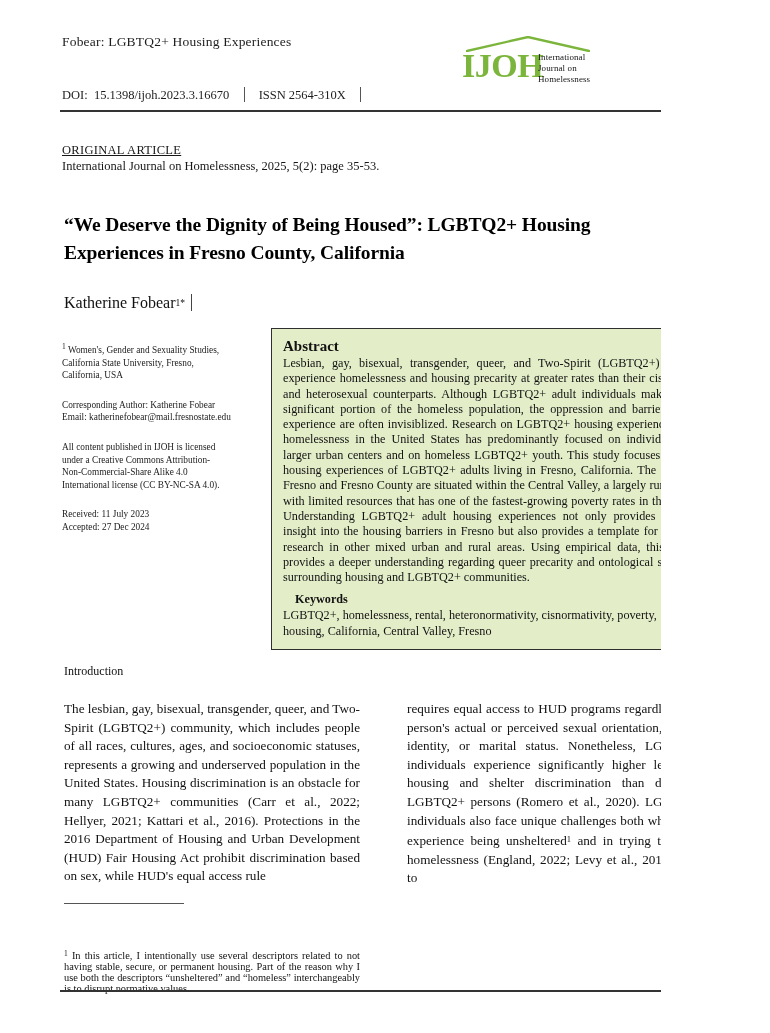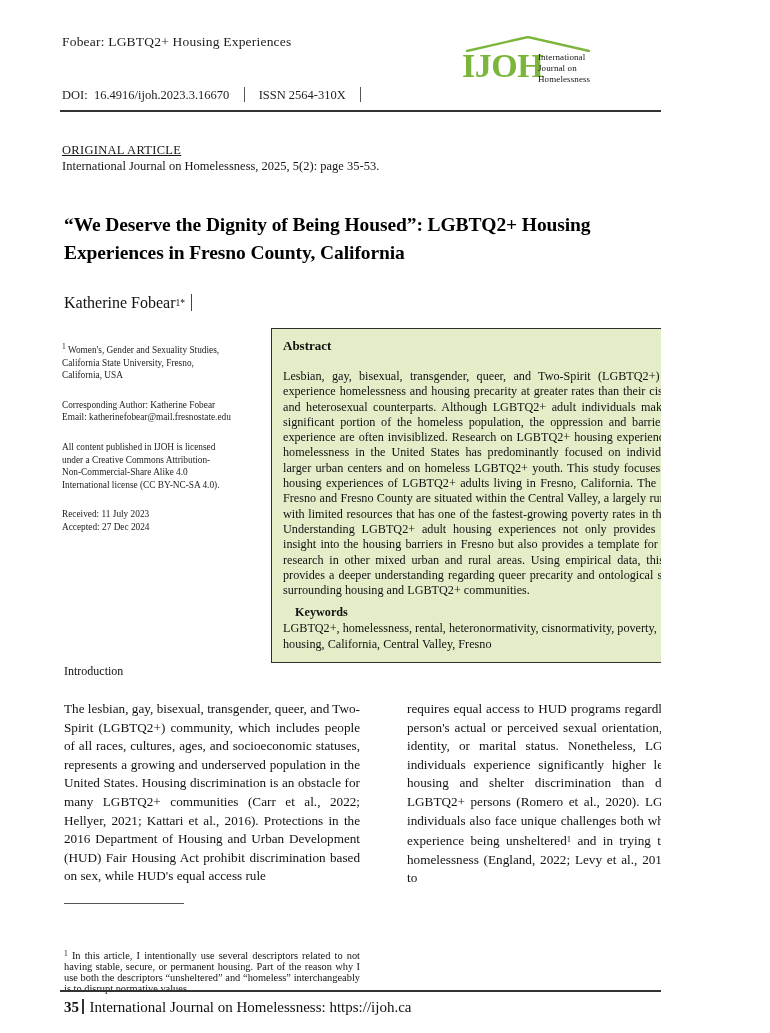--- a/index.html
+++ b/index.html
@@ -292,7 +292,7 @@
 
   <div class="doi-line">
     <span>DOI:</span>&nbsp;
-    <span>16.4916/ijoh.2023.3.16670</span>
+    <span>15.1398/ijoh.2023.3.16670</span>
     <span class="sep"></span>
     <span>ISSN 2564-310X</span>
     <span class="sep"></span>

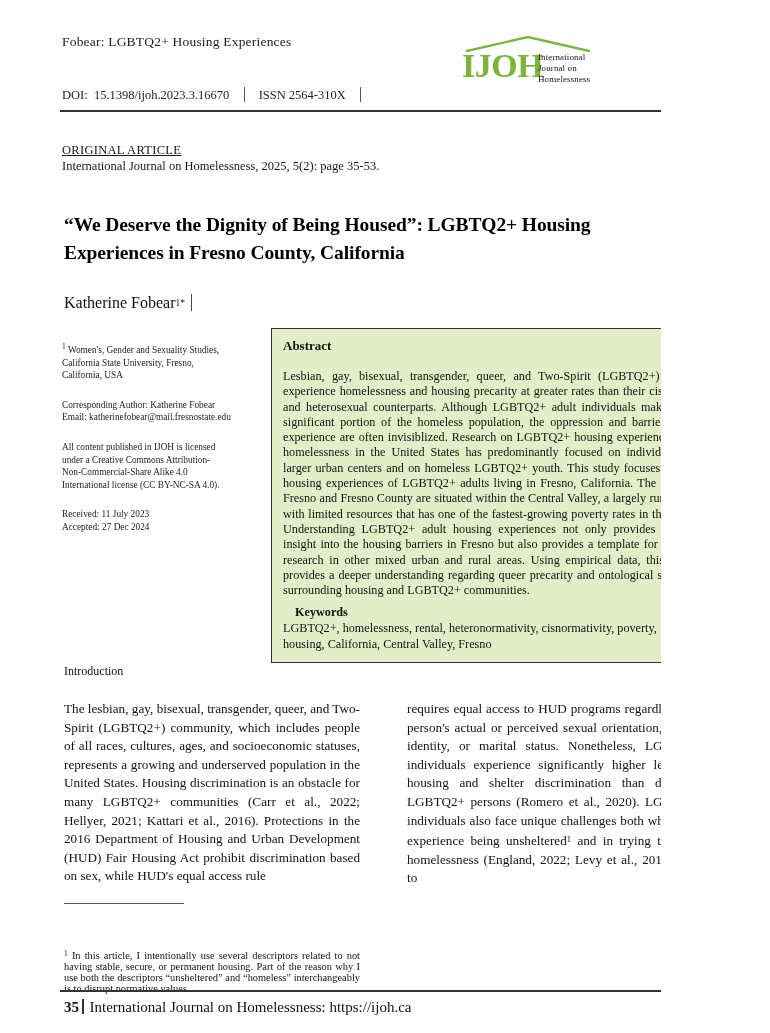--- a/index.html
+++ b/index.html
@@ -172,9 +172,9 @@
     padding: 9px 11px 10px 11px;
   }
   .abstract-h {
-    font-size: 13px;
+    font-size: 15px;
     font-weight: bold;
-    margin: 0 0 15px 0;
+    margin: 0 0 1px 0;
     color: #111;
   }
   .abstract-text {

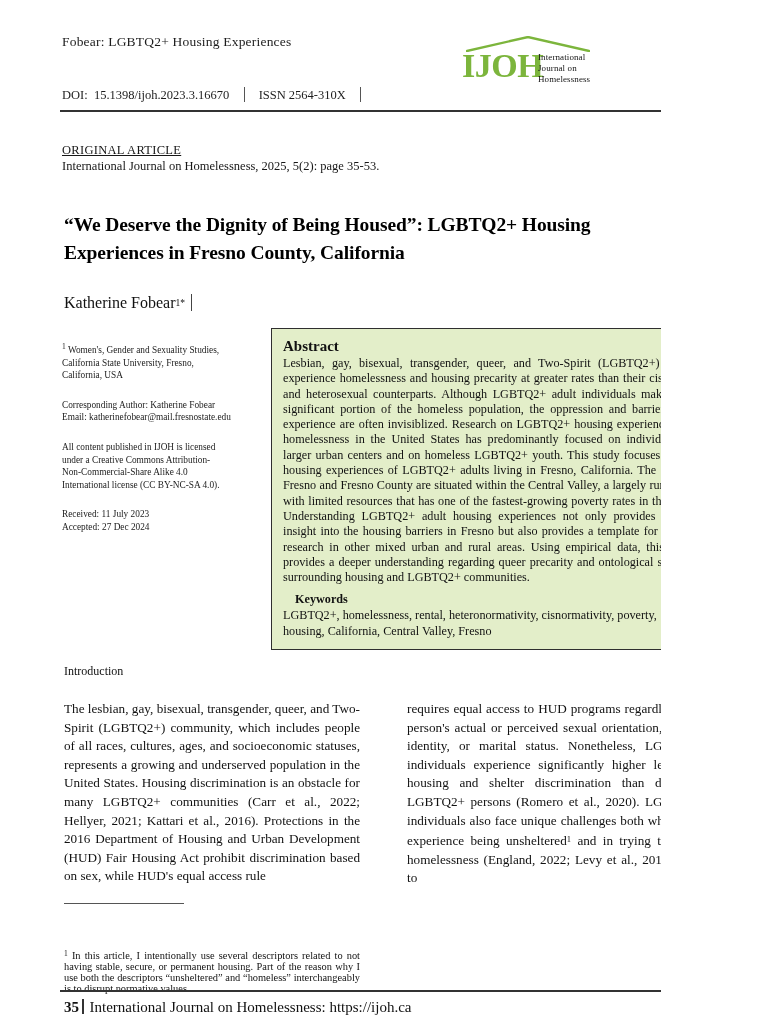--- a/index.html
+++ b/index.html
@@ -352,9 +352,6 @@
   </div>
 
   <div class="rule-bot"></div>
-  <div class="footer">
-    <span class="pg">35</span><span class="bar"></span><span>International Journal on Homelessness: https://ijoh.ca</span>
-  </div>
 
 </div>
 

